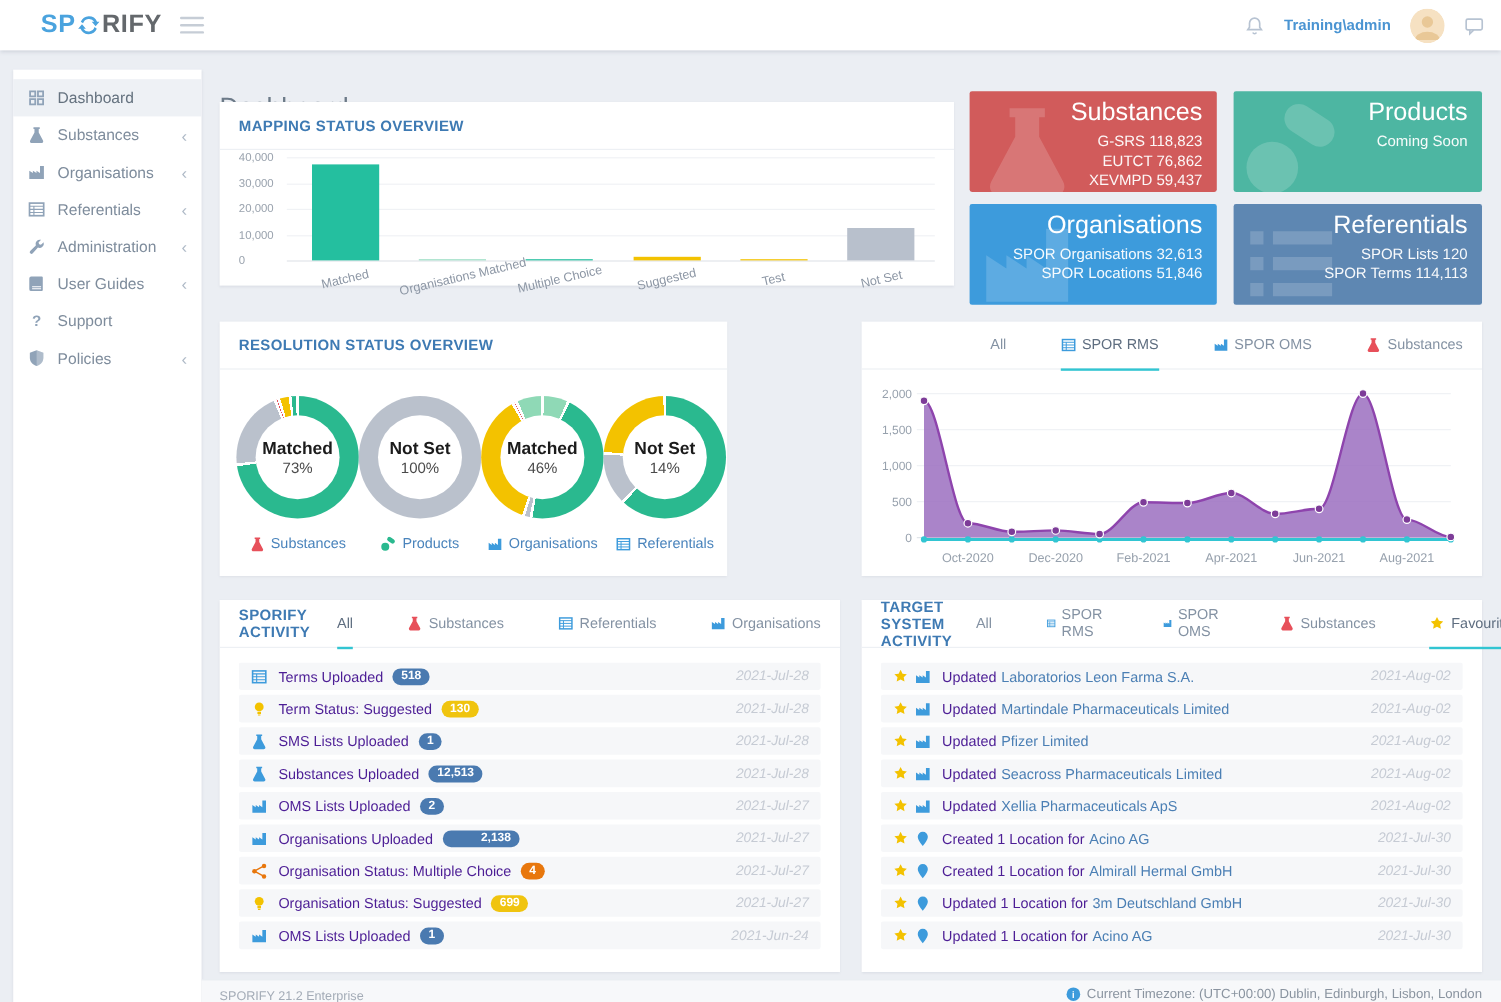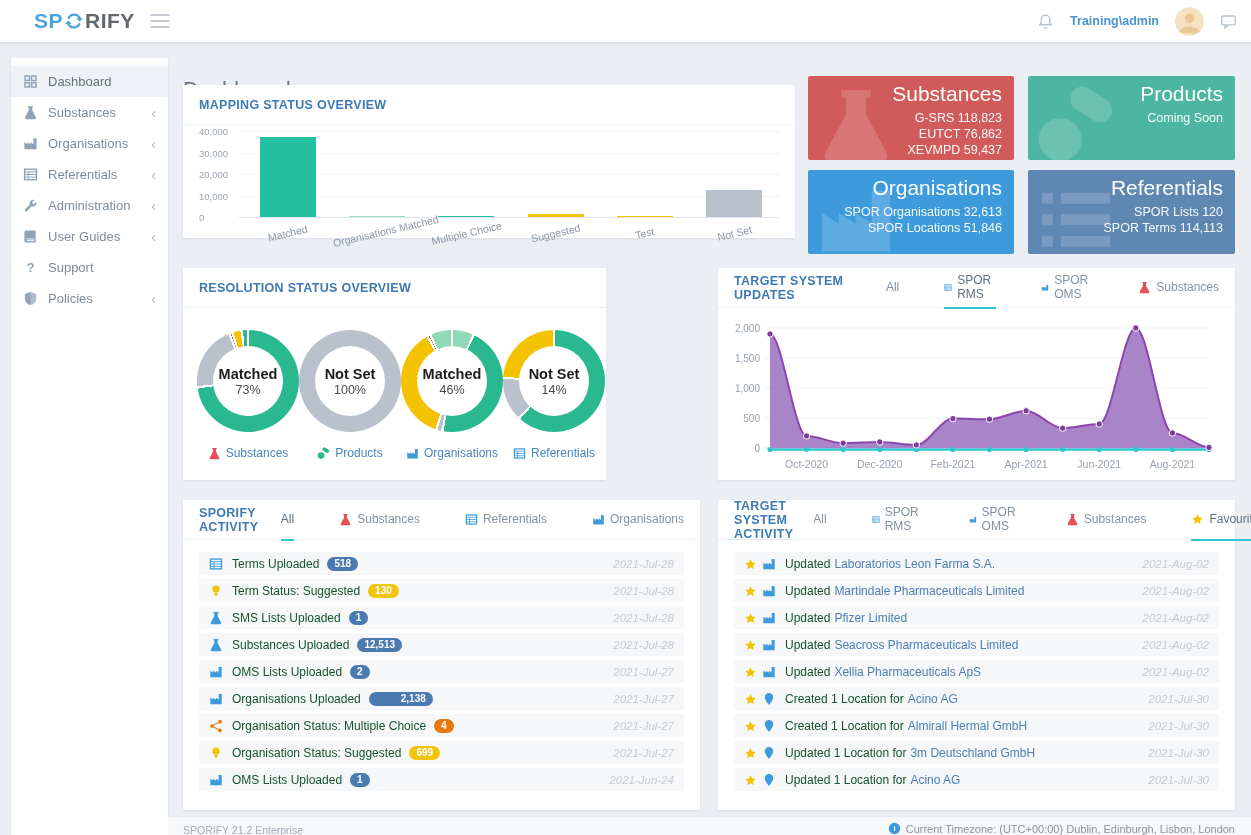--- a/index.html
+++ b/index.html
@@ -360,7 +360,6 @@
 
 <div class="panel" id="panel-updates">
   <div class="panel-title-row">
-    <span class="panel-title">TARGET SYSTEM UPDATES</span>
     <span class="tabs" id="updates-tabs">
         <span class="tab">
           <span>All</span>

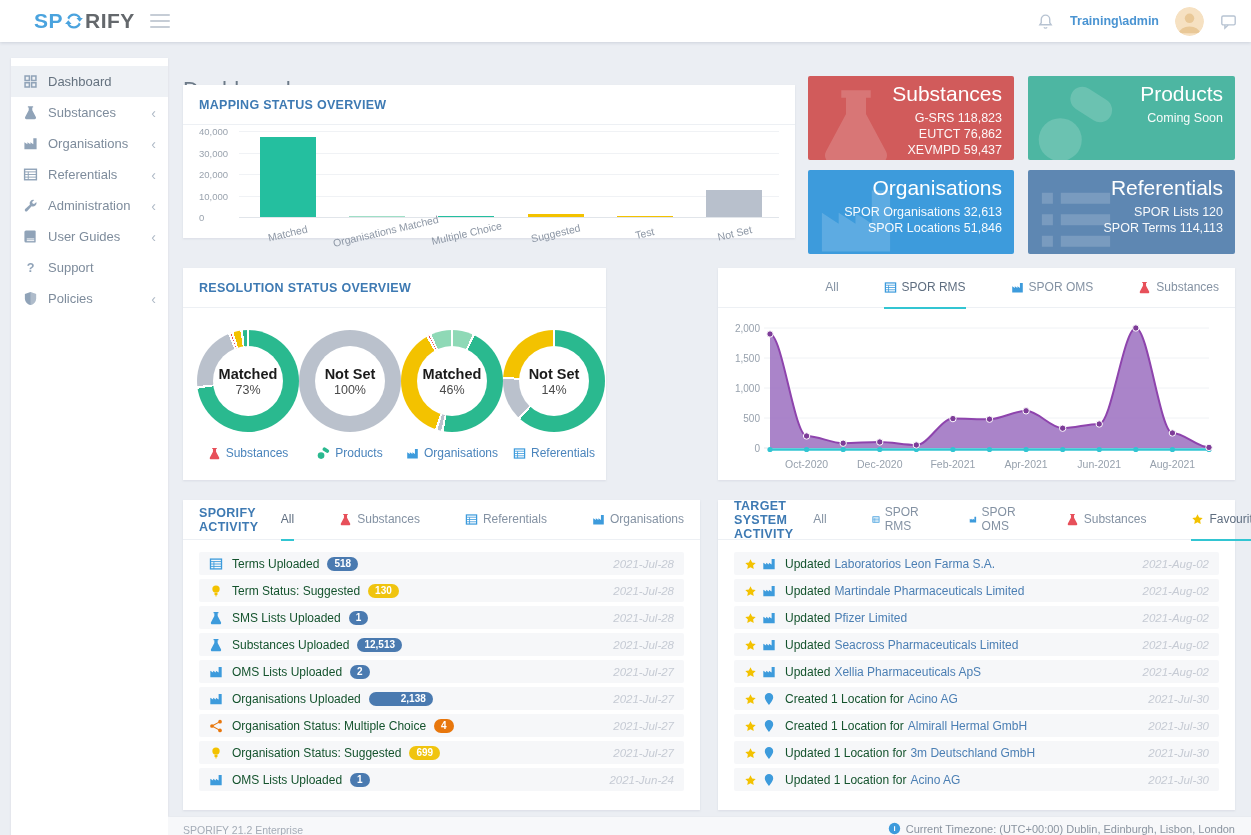--- a/index.html
+++ b/index.html
@@ -103,7 +103,7 @@
   .row .r-ico svg { width:100%; height:100%; }
   .row .r-star { width:13px; height:13px; margin-right:5px; color:#f3c200; flex:none; }
   .row .r-star svg { width:100%; height:100%; }
-  .row .r-text { font-size:12px; color:#14532d; white-space:nowrap; }
+  .row .r-text { font-size:12px; color:#4c1d95; white-space:nowrap; }
   .row .r-link { font-size:12px; color:#4b7fb4; white-space:nowrap; margin-left:4px; }
   .badge { margin-left:8px; color:#fff; font-size:10px; font-weight:bold; border-radius:9px;
            padding:2px 7px; line-height:1; }

